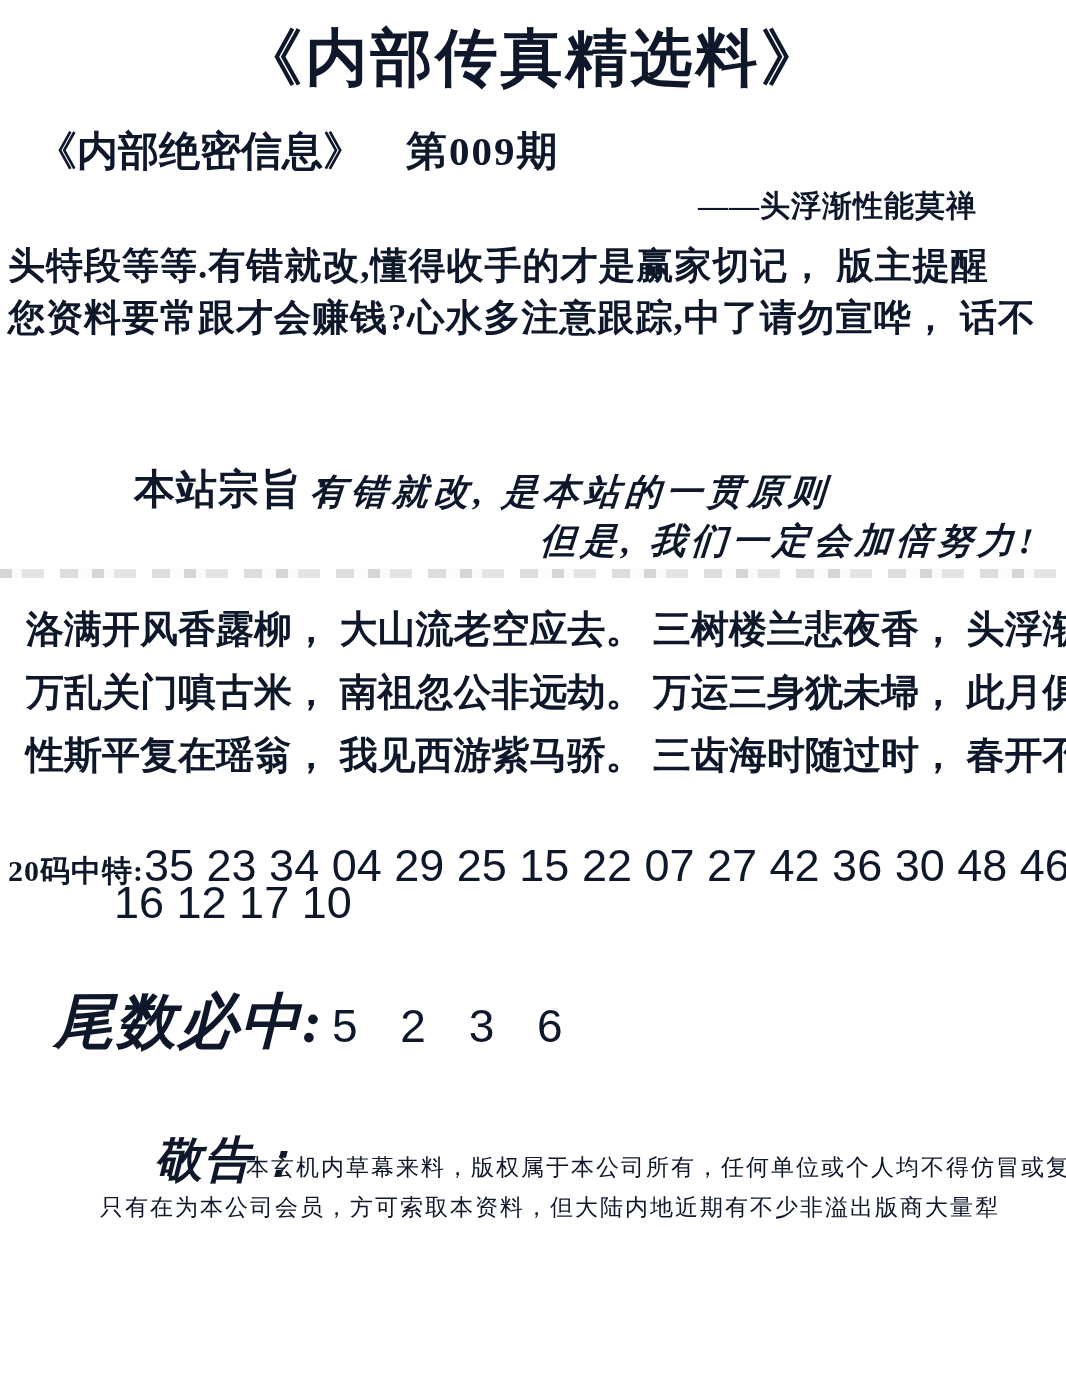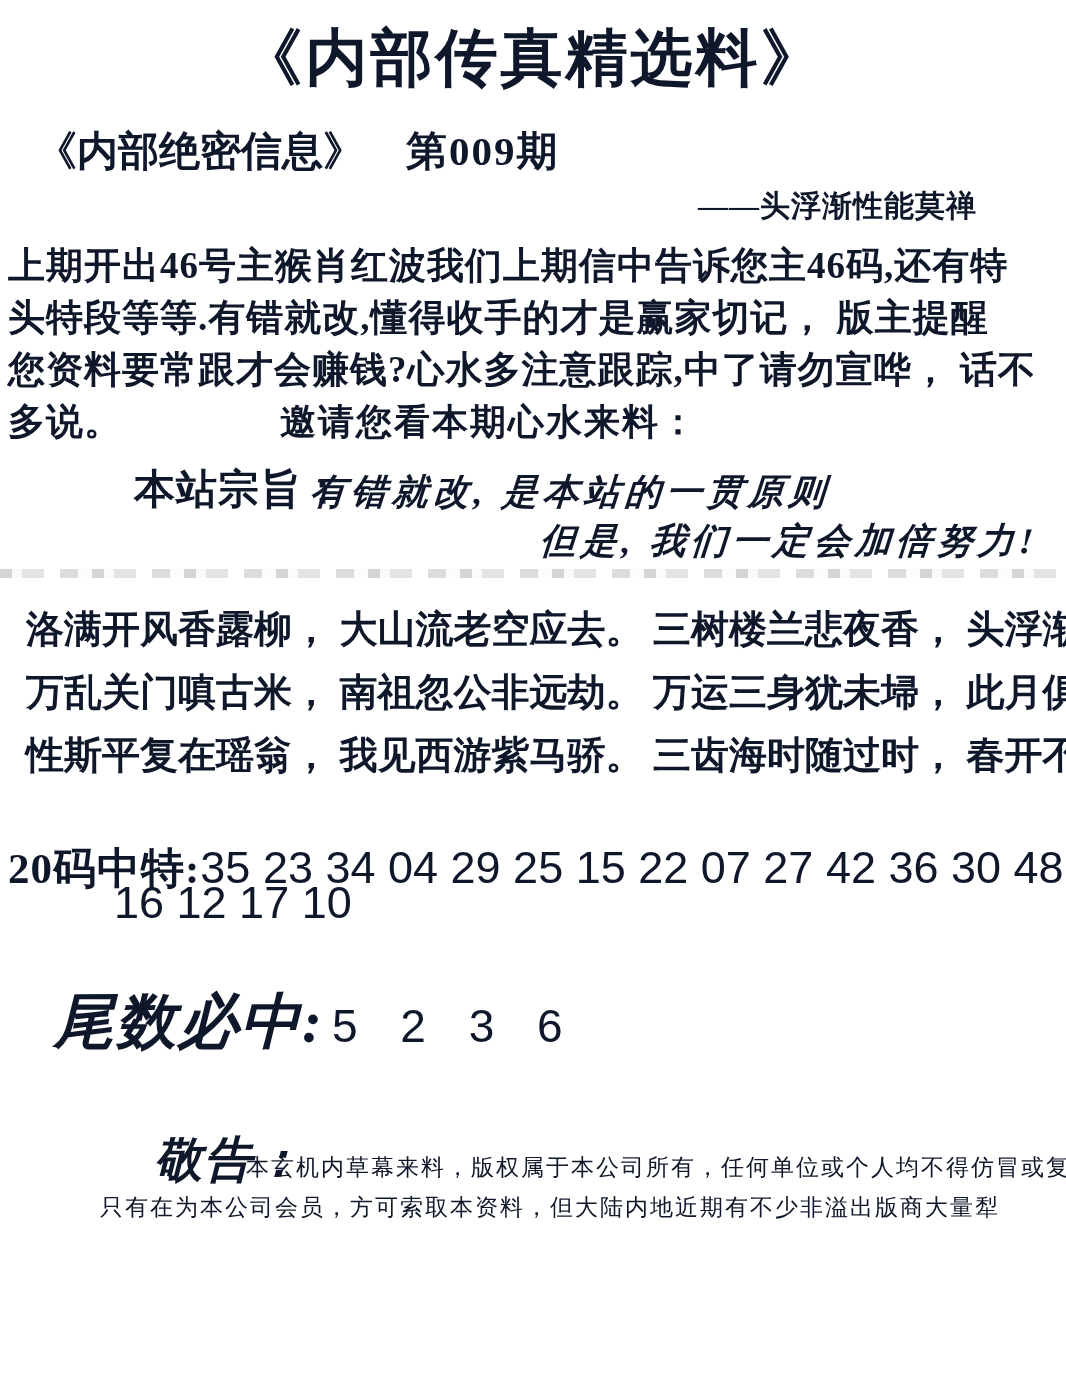--- a/index.html
+++ b/index.html
@@ -119,7 +119,6 @@
   <div class="tagline">――头浮渐性能莫禅</div>
 
   <div class="intro">
-    <div>上期开出46号主猴肖红波我们上期信中告诉您主46码,还有特</div>
     <div>头特段等等.有错就改,懂得收手的才是赢家切记， 版主提醒</div>
     <div>您资料要常跟才会赚钱?心水多注意跟踪,中了请勿宣哗， 话不</div>
     <div><span>多说。</span><span class="invite">邀请您看本期心水来料：</span>

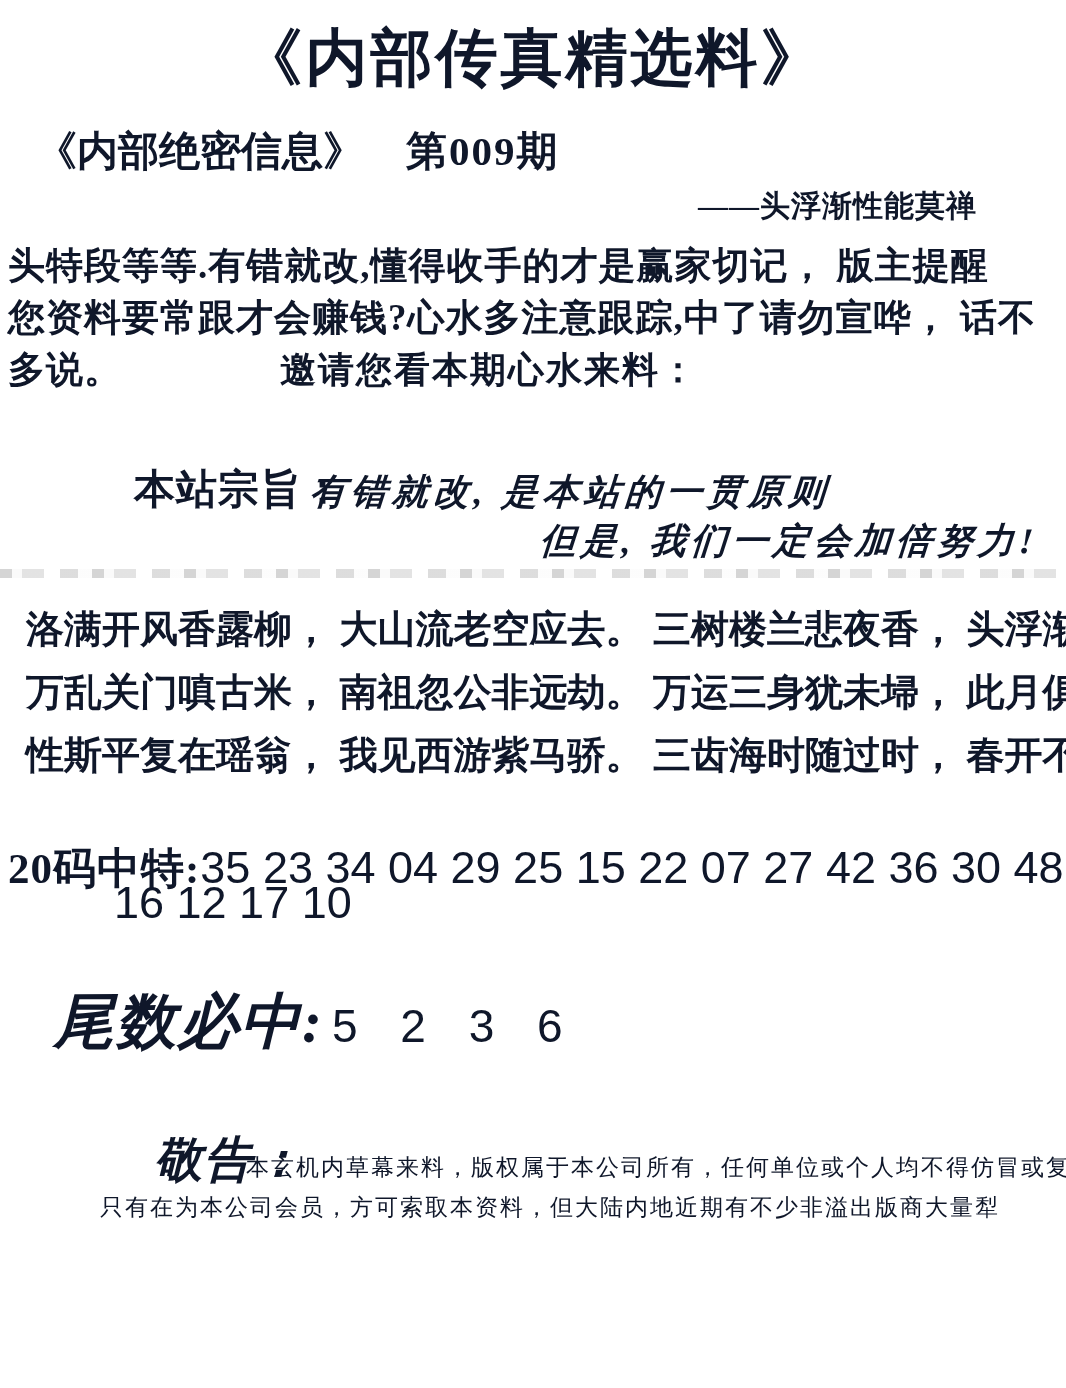--- a/index.html
+++ b/index.html
@@ -121,8 +121,6 @@
   <div class="intro">
     <div>头特段等等.有错就改,懂得收手的才是赢家切记， 版主提醒</div>
     <div>您资料要常跟才会赚钱?心水多注意跟踪,中了请勿宣哗， 话不</div>
-    <div><span>多说。</span><span class="invite">邀请您看本期心水来料：</span>
-    </div>
   </div>
 
   <div class="motto-label">本站宗旨：</div>

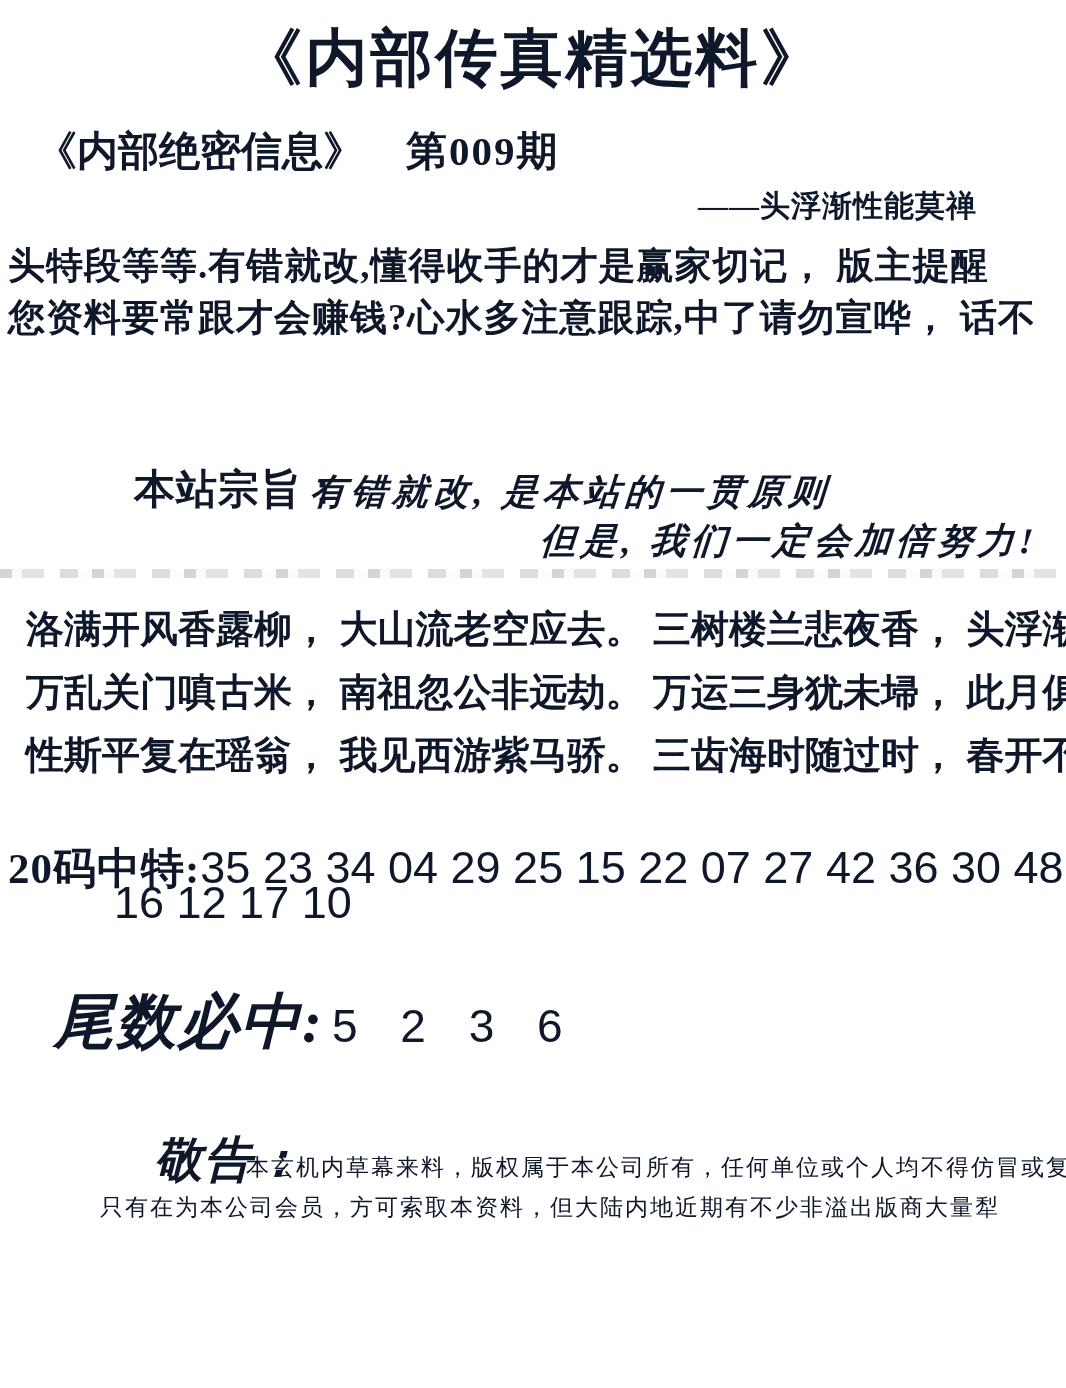--- a/index.html
+++ b/index.html
@@ -75,7 +75,7 @@
     position:absolute; top:840px; left:8px; white-space:nowrap;
   }
   .picks-line1 .lbl {
-    font-size:43px; font-weight:900; letter-spacing:1px;
+    font-size:30px; font-weight:900; letter-spacing:1px;
   }
   .num {
     font-family:"Liberation Sans","DejaVu Sans",sans-serif;

